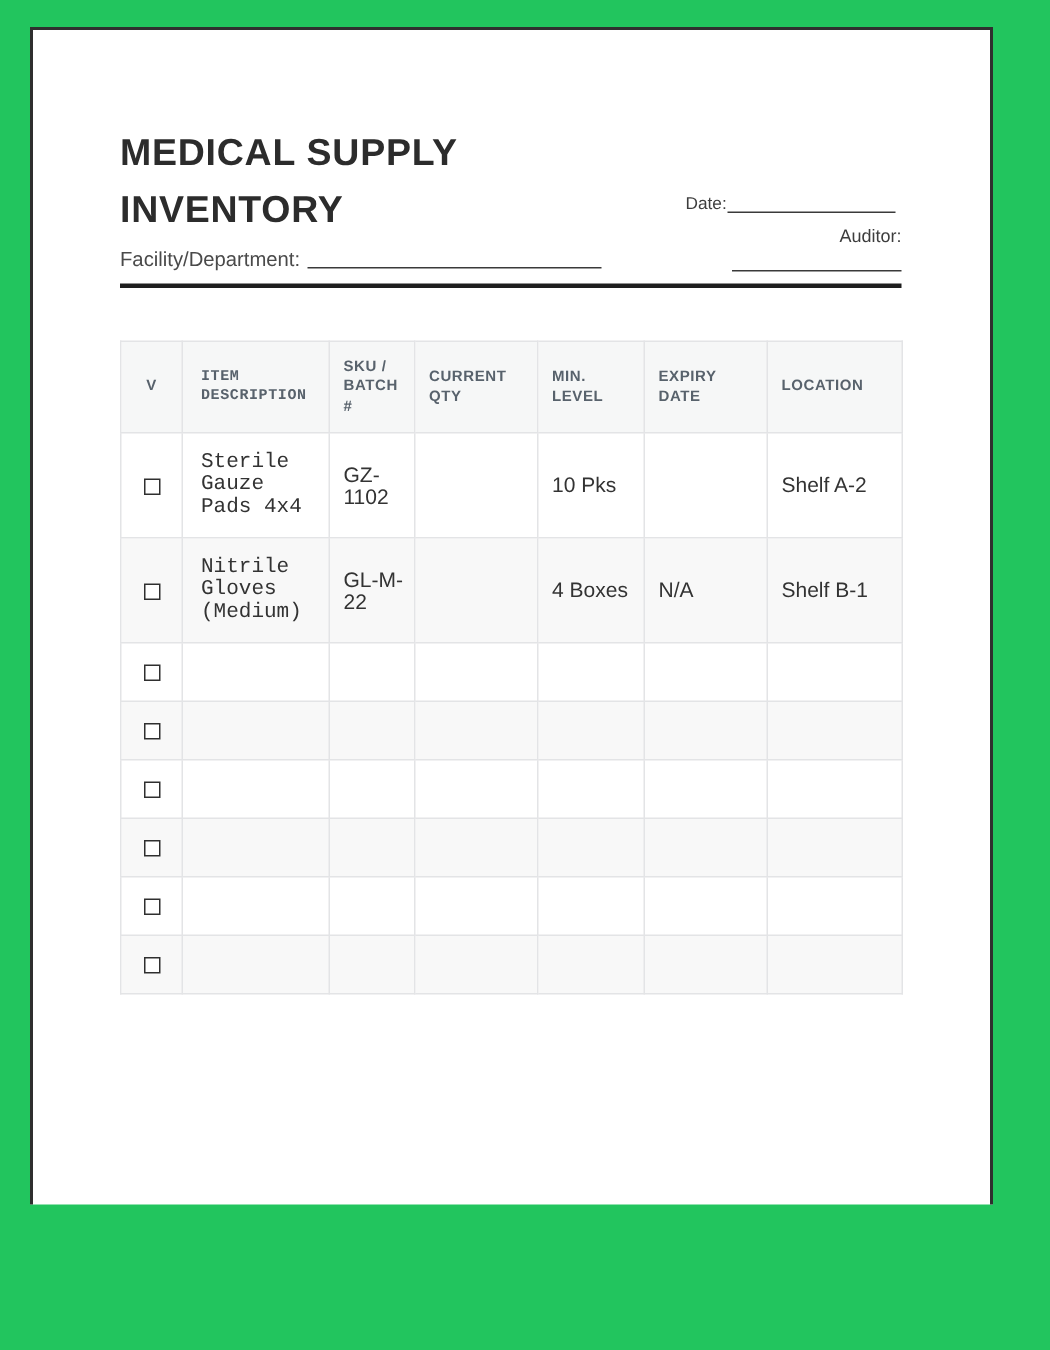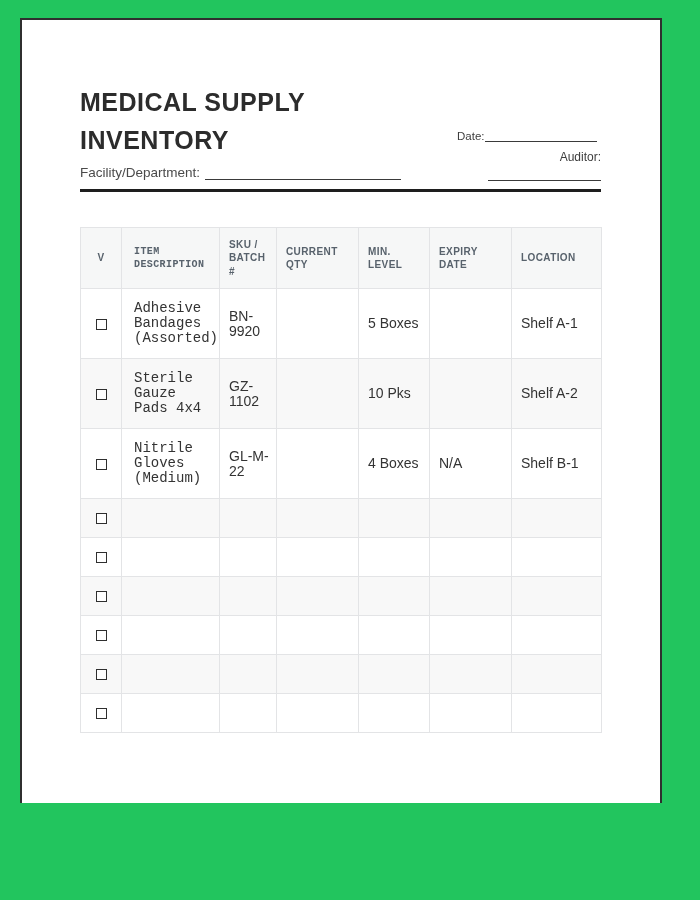--- a/index.html
+++ b/index.html
@@ -23,7 +23,7 @@
   .auditor-label{position:absolute;left:457px;top:150px;width:144px;text-align:right;
             font-size:12px;color:var(--label-text);}
   .auditor-blank{position:absolute;left:488px;top:167px;width:113px;}
-  .facility-row{position:absolute;left:80px;top:165px;display:flex;align-items:center;gap:5px;
+  .facility-row{position:absolute;left:80px;top:165px;display:flex;align-items:flex-start;gap:5px;
             font-size:13.5px;color:#4a4a4a;}
   .blank{display:inline-block;height:14px;border-bottom:1.5px solid var(--line-color);}
   .date-row .blank{width:112px;}

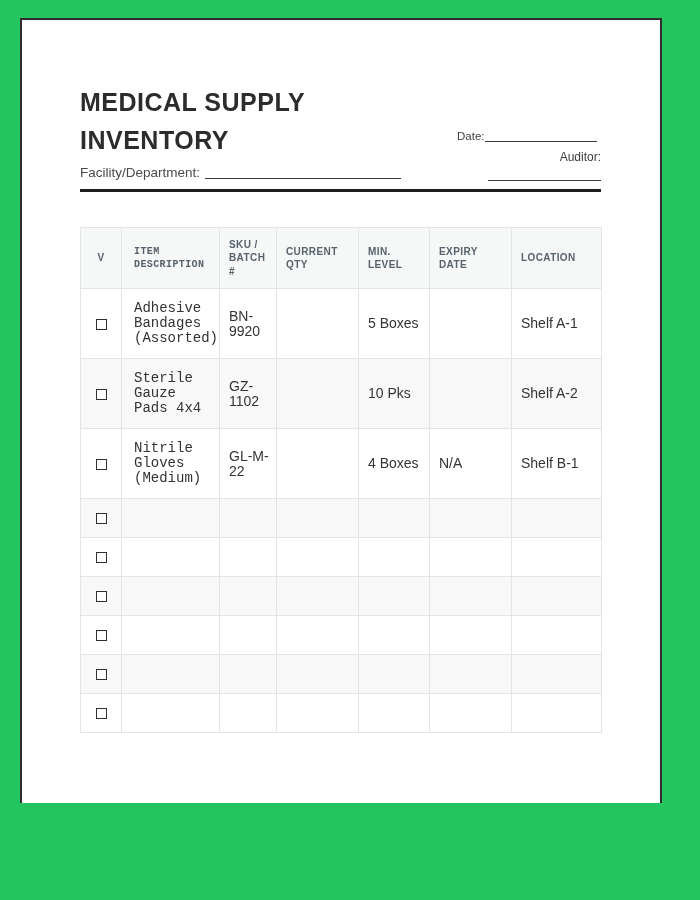--- a/index.html
+++ b/index.html
@@ -93,15 +93,6 @@
     <tbody id="table-body">
         <tr>
           <td><span class="checkbox"></span></td>
-          <td>Adhesive Bandages (Assorted)</td>
-          <td>BN-9920</td>
-          <td></td>
-          <td>5 Boxes</td>
-          <td></td>
-          <td>Shelf A-1</td>
-        </tr>
-        <tr>
-          <td><span class="checkbox"></span></td>
           <td>Sterile Gauze Pads 4x4</td>
           <td>GZ-1102</td>
           <td></td>

